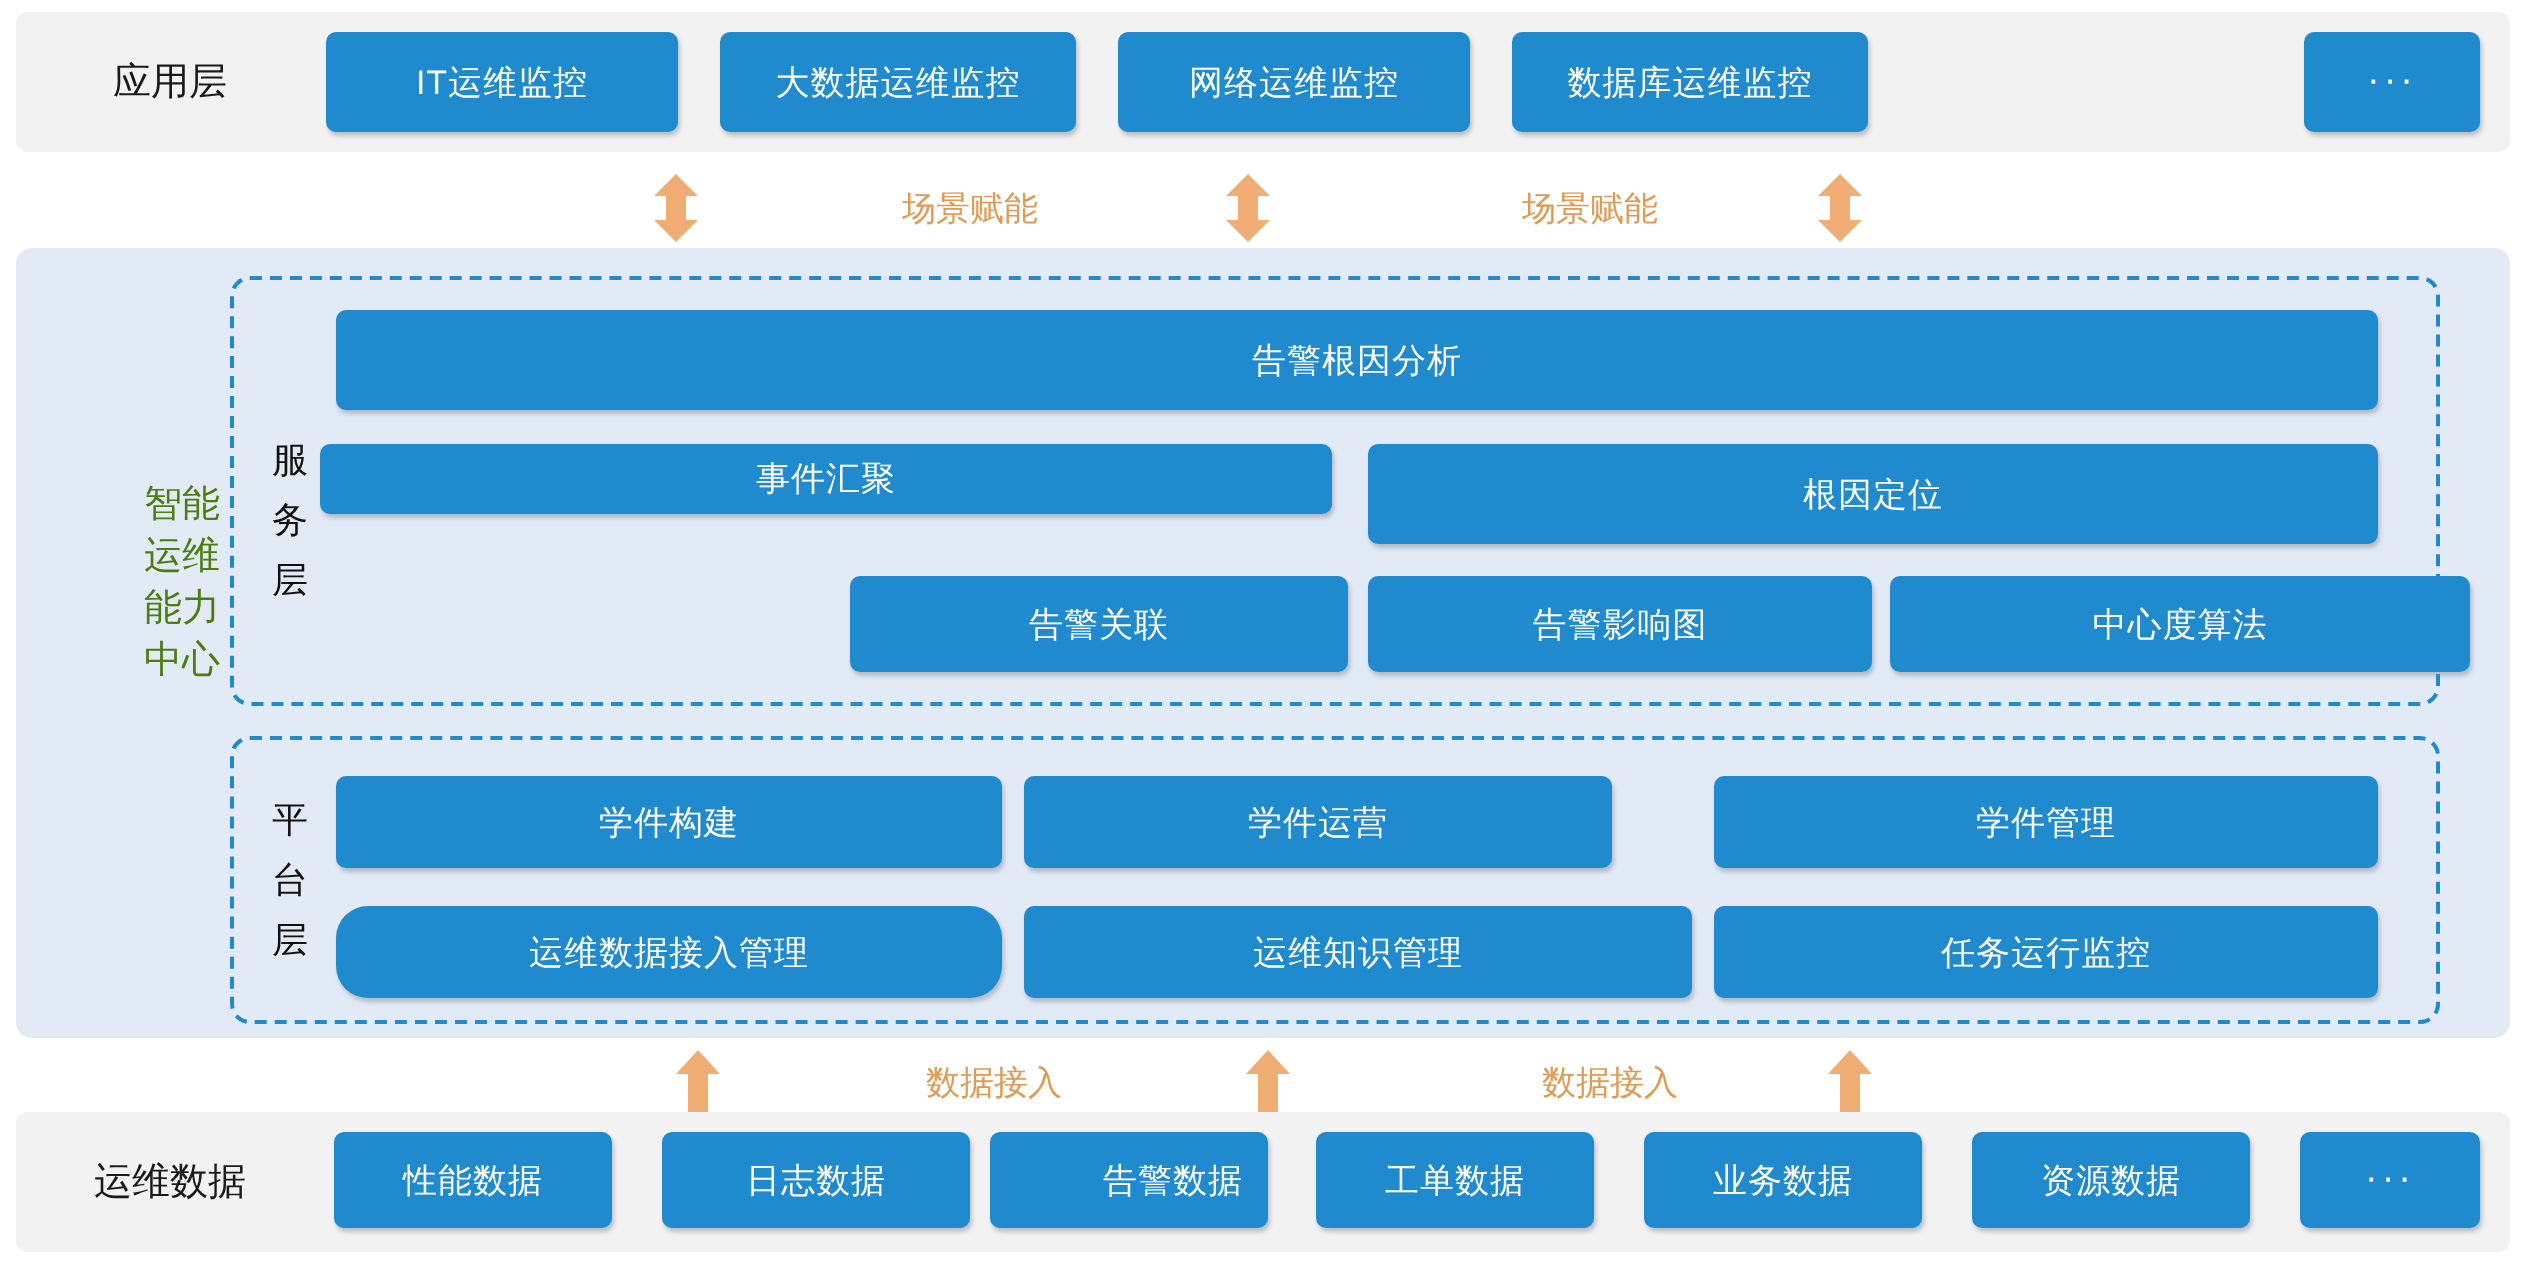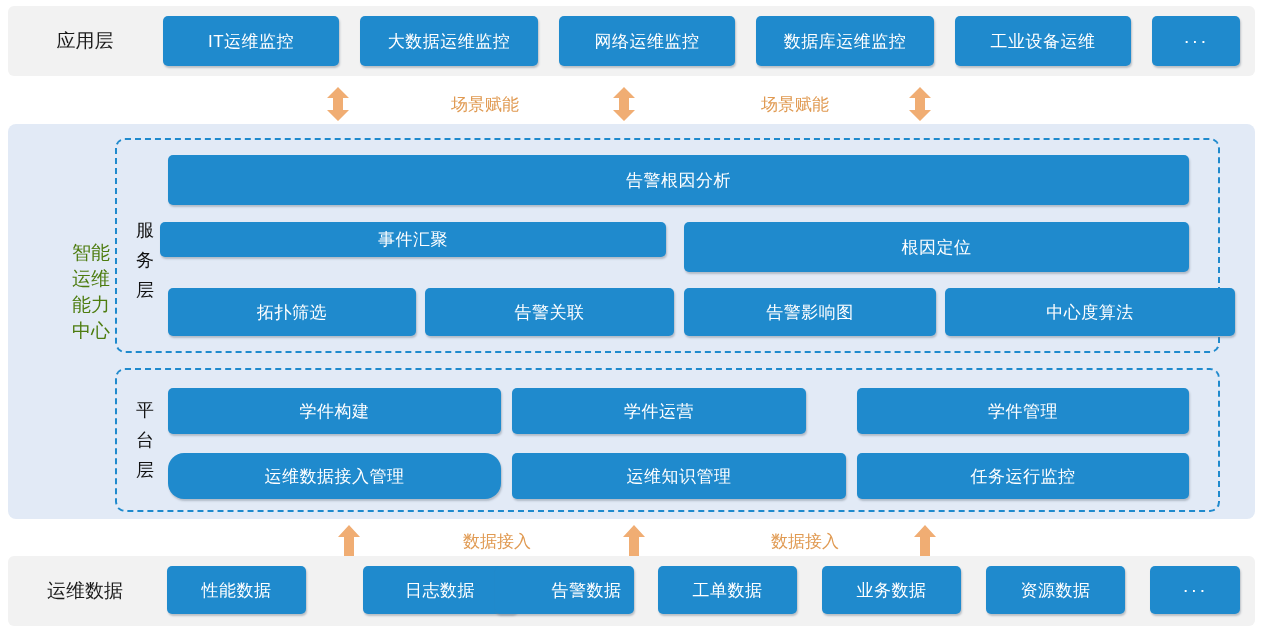--- a/index.html
+++ b/index.html
@@ -87,7 +87,6 @@
   <div class="bbox" style="left:360px;top:16px;width:178px;height:50px;">大数据运维监控</div>
   <div class="bbox" style="left:559px;top:16px;width:176px;height:50px;">网络运维监控</div>
   <div class="bbox" style="left:756px;top:16px;width:178px;height:50px;">数据库运维监控</div>
-  <div class="bbox" style="left:955px;top:16px;width:176px;height:50px;">工业设备运维</div>
   <div class="bbox dots" style="left:1152px;top:16px;width:88px;height:50px;">···</div>
 
   <div class="arrow" style="left:324px;top:87px;">

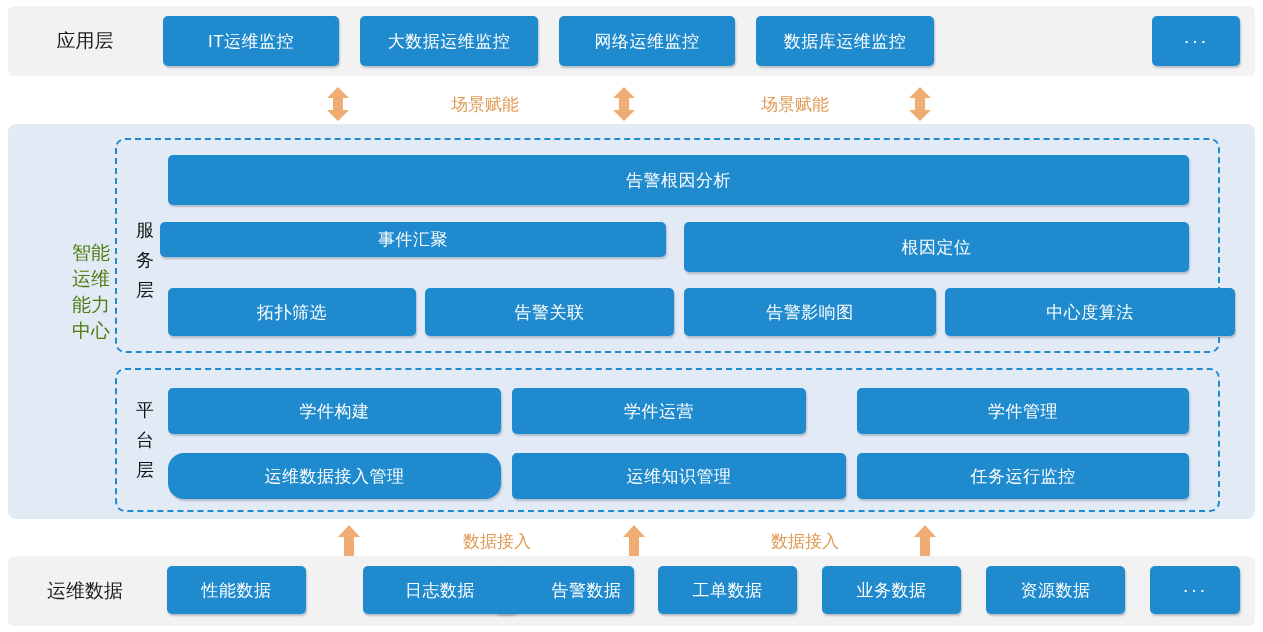--- a/index.html
+++ b/index.html
@@ -131,7 +131,6 @@
   <div class="bbox" style="left:160px;top:222px;width:506px;height:35px;font-family:Liberation Mono, monospace;">事件汇聚</div>
   <div class="bbox" style="left:684px;top:222px;width:505px;height:50px;">根因定位</div>
 
-  <div class="bbox" style="left:168px;top:288px;width:248px;height:48px;">拓扑筛选</div>
   <div class="bbox" style="left:684px;top:288px;width:252px;height:48px;">告警影响图</div>
   <div class="bbox" style="left:425px;top:288px;width:249px;height:48px;">告警关联</div>
   <div class="bbox" style="left:945px;top:288px;width:290px;height:48px;">中心度算法</div>

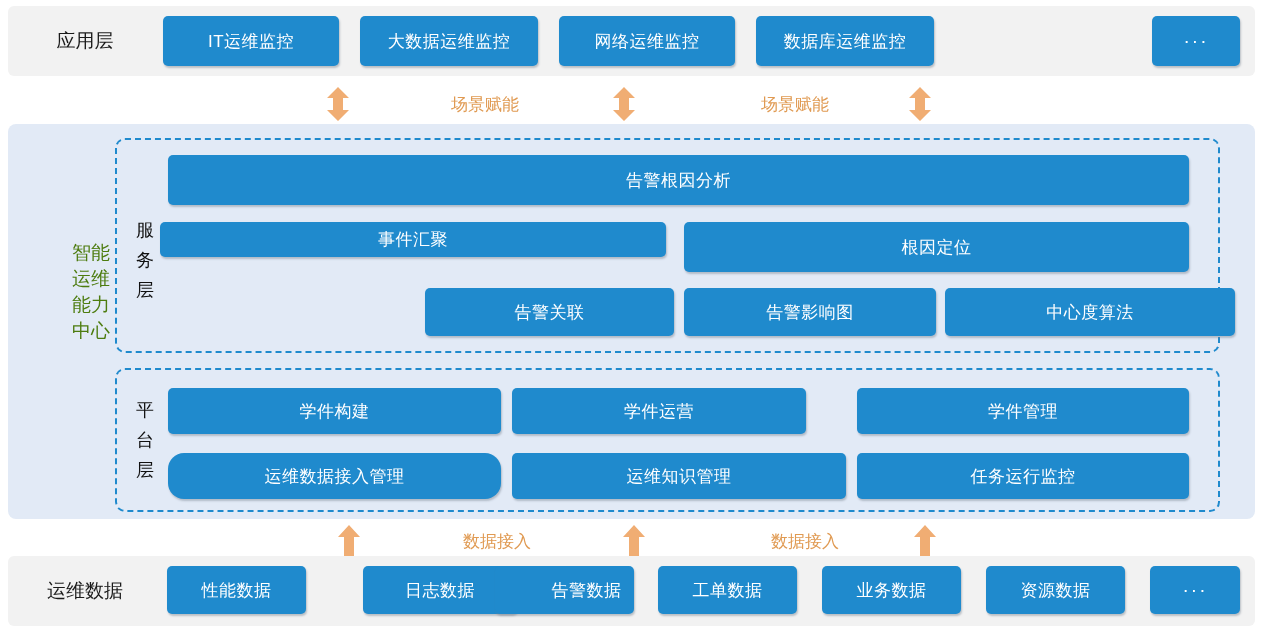--- a/index.html
+++ b/index.html
@@ -175,7 +175,7 @@
   <div class="band-label" style="left:20px;top:556px;width:130px;height:70px;">运维数据</div>
 
   <div class="bbox" style="left:167px;top:566px;width:139px;height:48px;">性能数据</div>
-  <div class="bbox" style="left:331px;top:566px;width:154px;height:48px;margin-left:32px;">日志数据</div>
+  <div class="bbox" style="left:331px;top:566px;width:154px;height:48px;">日志数据</div>
   <div class="bbox" style="left:495px;top:566px;width:139px;height:48px;padding-left:44px;">告警数据</div>
   <div class="bbox" style="left:658px;top:566px;width:139px;height:48px;">工单数据</div>
   <div class="bbox" style="left:822px;top:566px;width:139px;height:48px;">业务数据</div>

